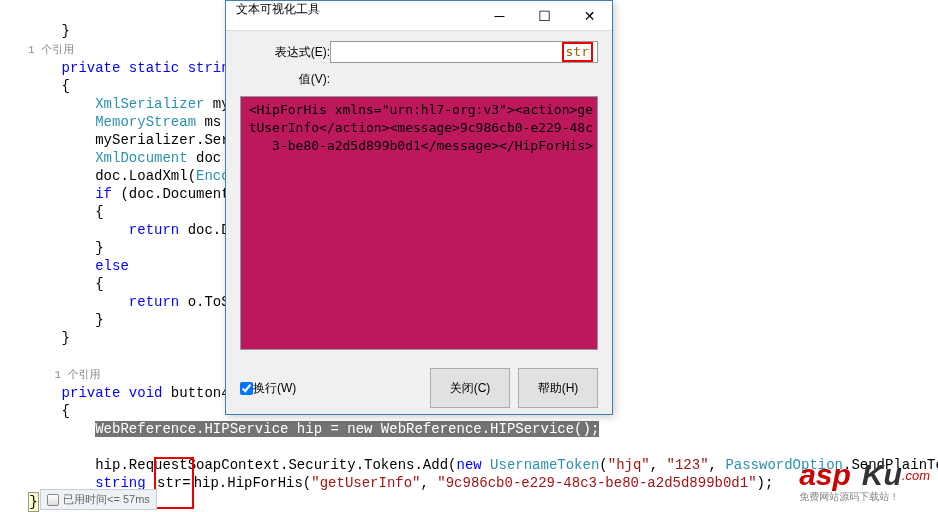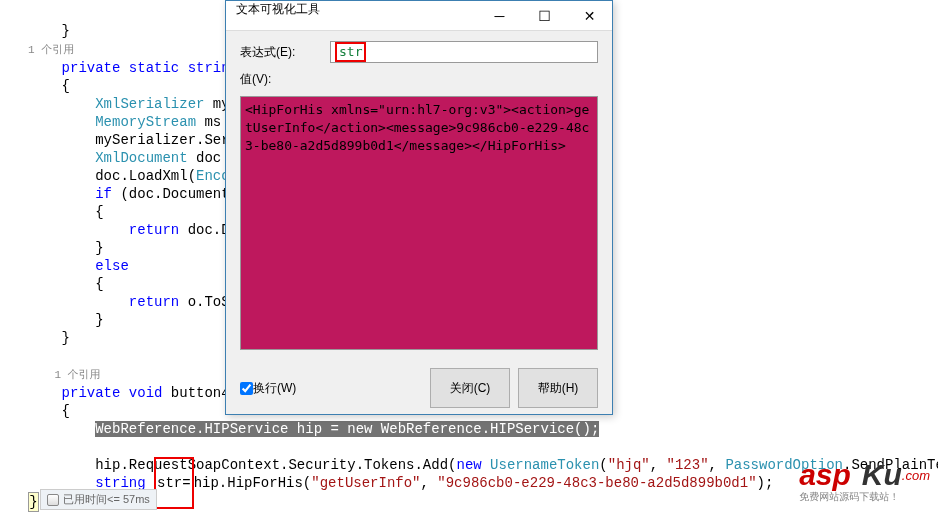--- a/index.html
+++ b/index.html
@@ -63,6 +63,7 @@
     }
     .dialog-body {
       padding: 10px 14px;
+      text-align: right;
     }
     .form-row {
       display: flex;

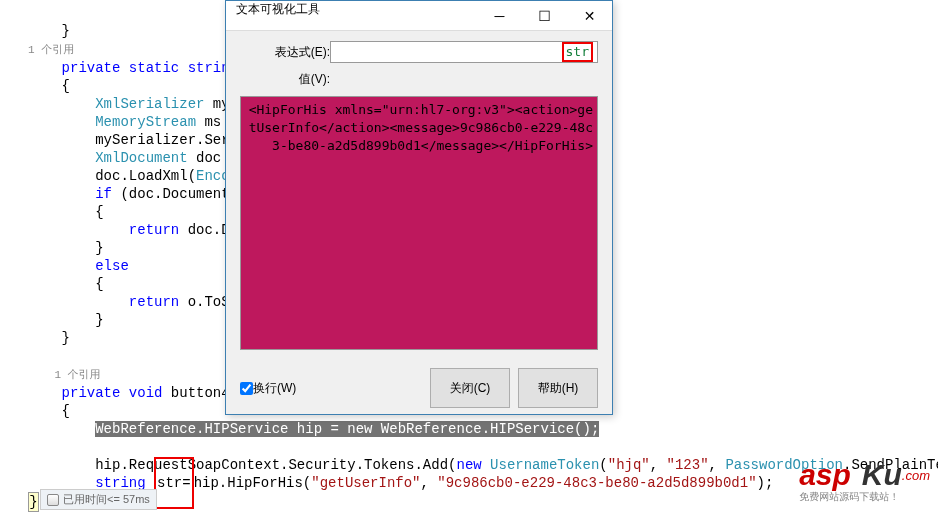--- a/index.html
+++ b/index.html
@@ -81,7 +81,7 @@
       padding: 0 4px;
       font-family: Consolas, monospace;
       font-size: 13px;
-      color: #15803d;
+      color: #a16207;
       position: relative;
     }
     .expr-input .highlight-expr {

